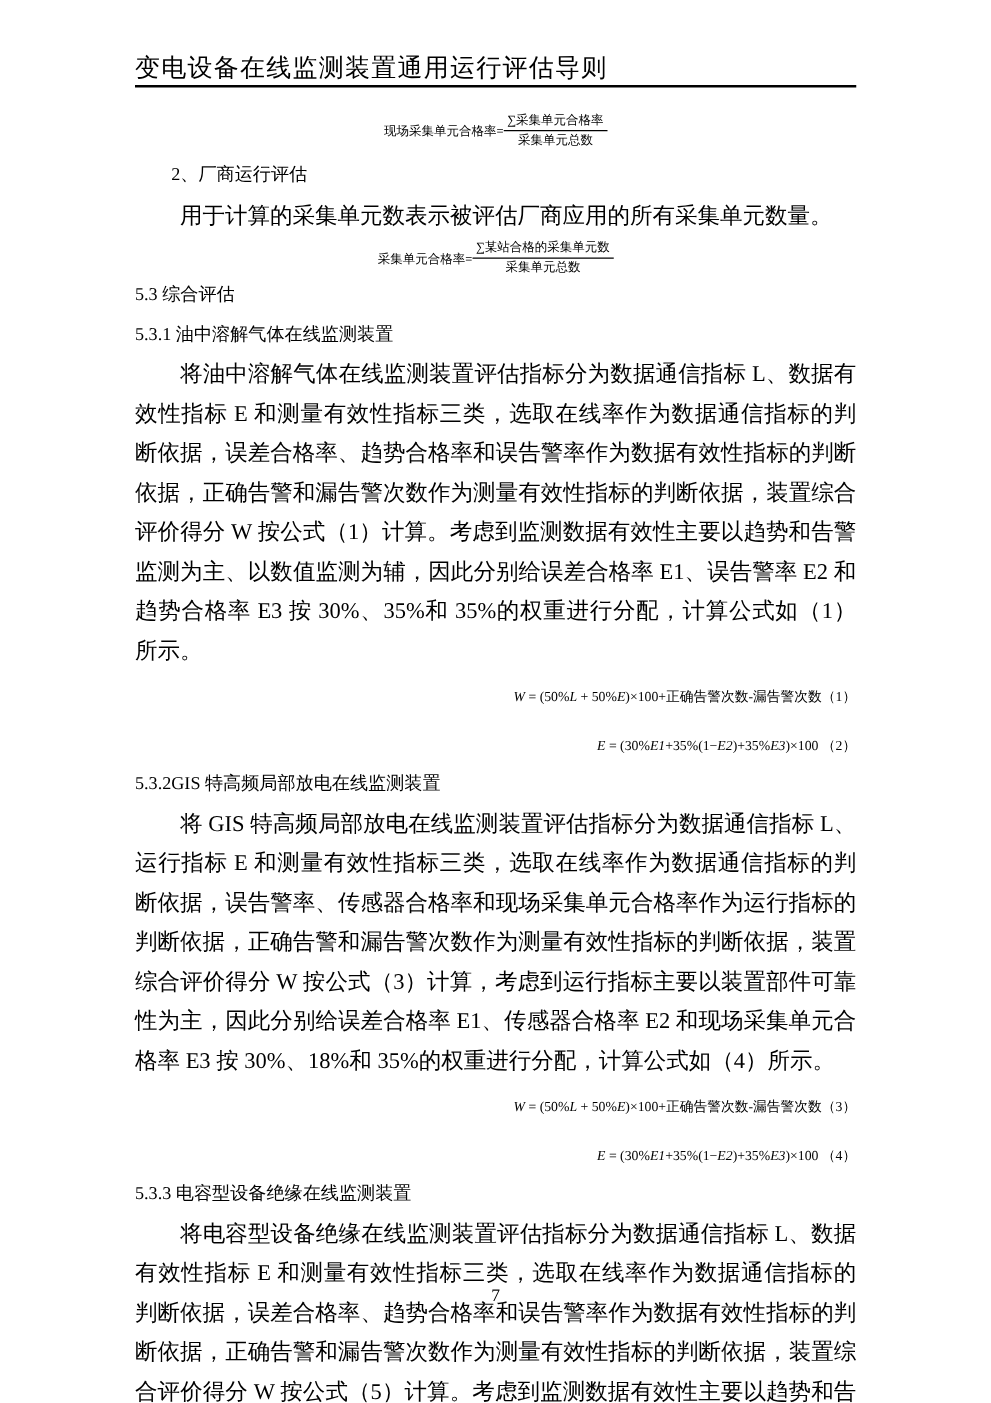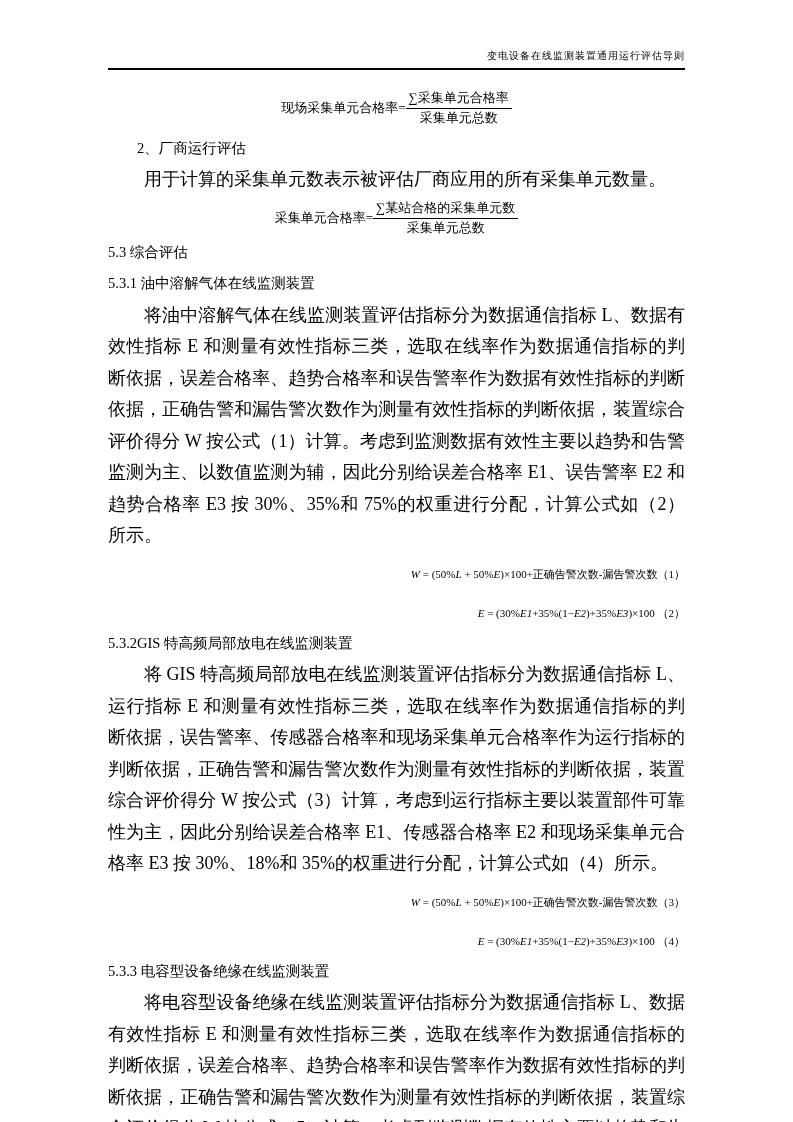--- a/index.html
+++ b/index.html
@@ -19,8 +19,8 @@
     padding-bottom: 5px;
   }
   .header-title {
-    text-align: right;
-    font-size: 10px;
+    text-align: left;
+    font-size: 20px;
     letter-spacing: 1px;
     line-height: 15px;
   }

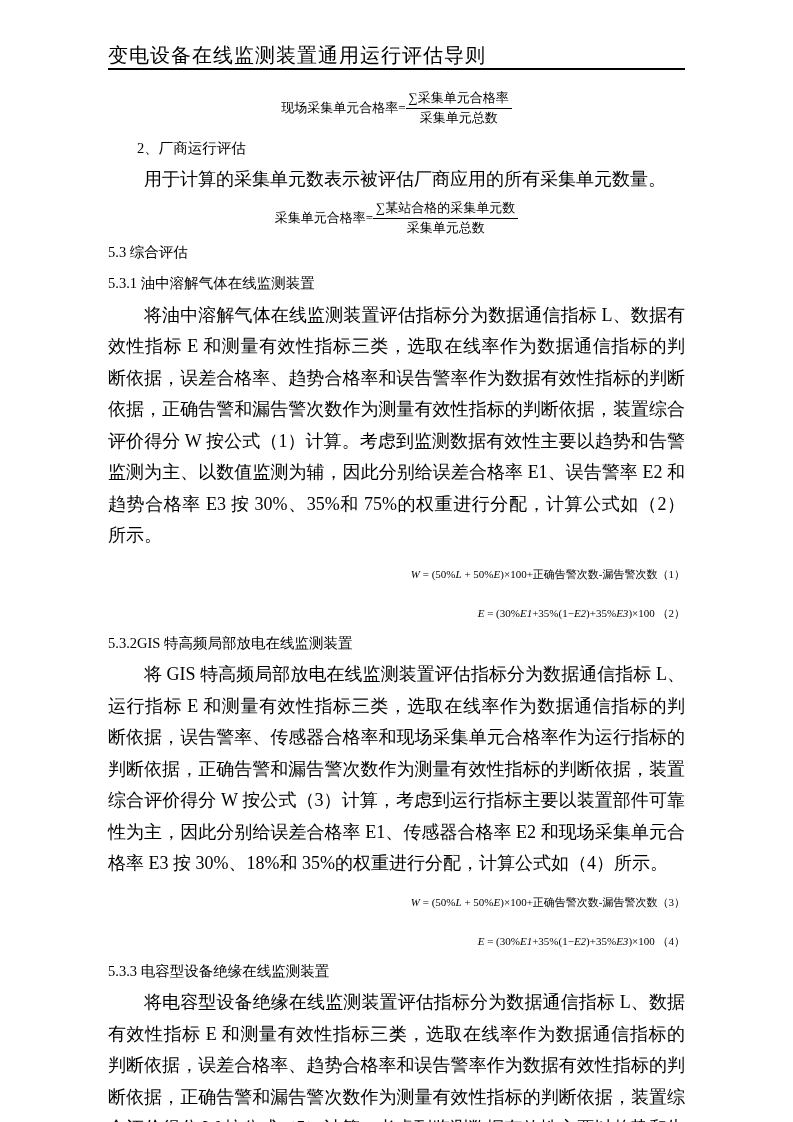--- a/index.html
+++ b/index.html
@@ -26,7 +26,7 @@
   }
   .formula-block {
     text-align: center;
-    font-size: 13px;
+    font-size: 10px;
   }
   .formula-block.first { margin: 20px 0 6px 0; }
   .formula-block.second { margin: 4px 0 0 0; }

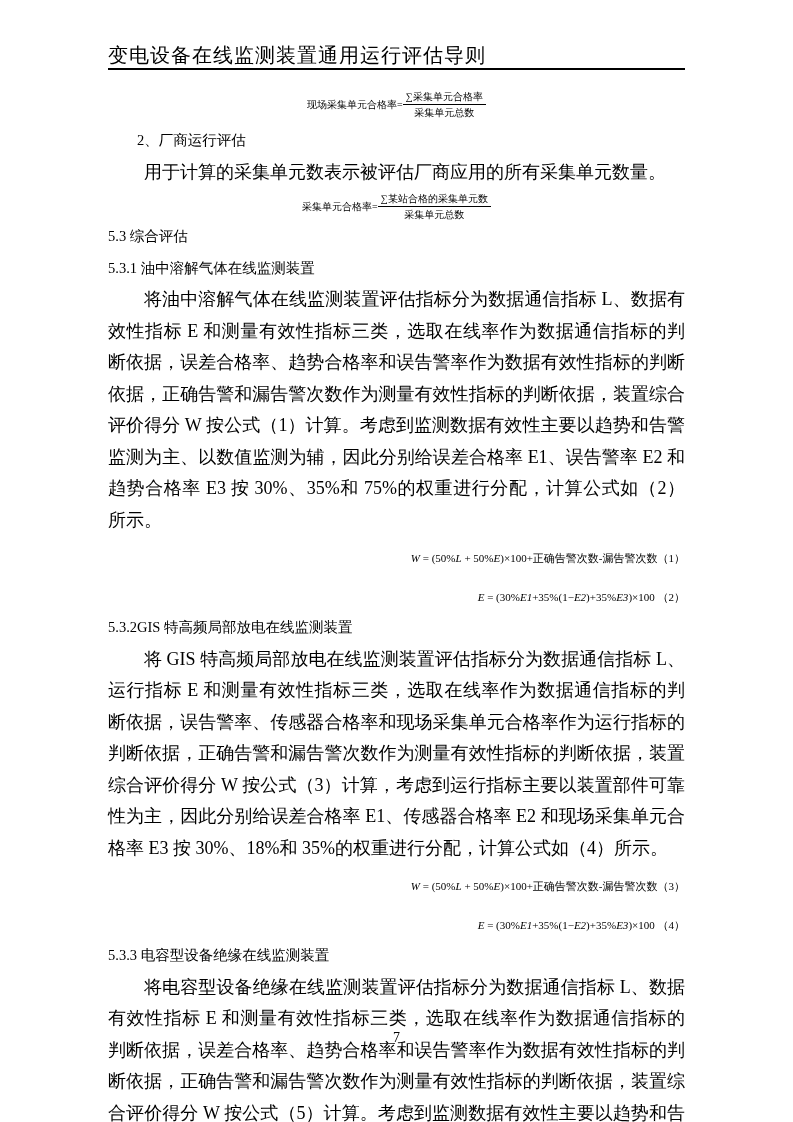--- a/index.html
+++ b/index.html
@@ -100,7 +100,7 @@
 
   <div class="bodyline">5.3.1 油中溶解气体在线监测装置</div>
 
-  <p class="para">将油中溶解气体在线监测装置评估指标分为数据通信指标 L、数据有效性指标 E 和测量有效性指标三类，选取在线率作为数据通信指标的判断依据，误差合格率、趋势合格率和误告警率作为数据有效性指标的判断依据，正确告警和漏告警次数作为测量有效性指标的判断依据，装置综合评价得分 W 按公式（1）计算。考虑到监测数据有效性主要以趋势和告警监测为主、以数值监测为辅，因此分别给误差合格率 E1、误告警率 E2 和趋势合格率 E3 按 30%、35%和 75%的权重进行分配，计算公式如（2）所示。</p>
+  <p class="para">将油中溶解气体在线监测装置评估指标分为数据通信指标 L、数据有效性指标 E 和测量有效性指标三类，选取在线率作为数据通信指标的判断依据，误差合格率、趋势合格率和误告警率作为数据有效性指标的判断依据，正确告警和漏告警次数作为测量有效性指标的判断依据，装置综合评价得分 W 按公式（1）计算。考虑到监测数据有效性主要以趋势和告警监测为主、以数值监测为辅，因此分别给误差合格率 E1、误告警率 E2 和趋势合格率 E3 按 30%、35%和 35%的权重进行分配，计算公式如（1）所示。</p>
 
   <div class="equation eq-a"><span class="var">W</span><span> = (50%</span><span class="var">L</span><span> + 50%</span><span class="var">E</span><span>)×100+正确告警次数-漏告警次数（1）</span></div>
 

